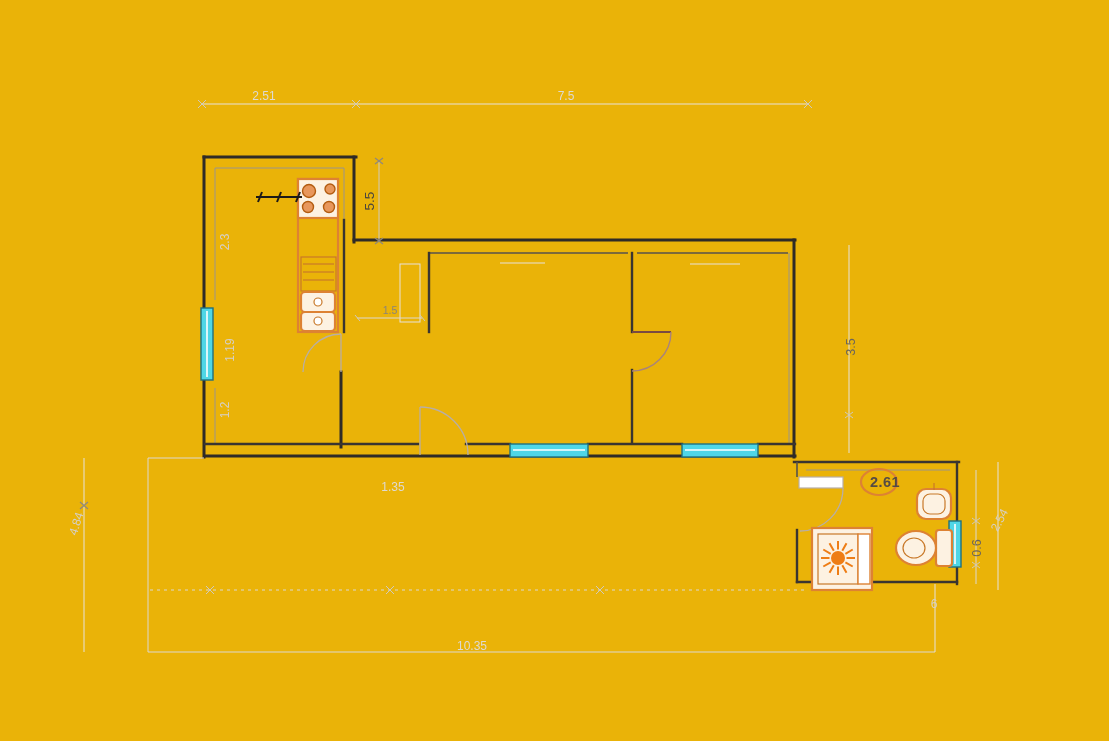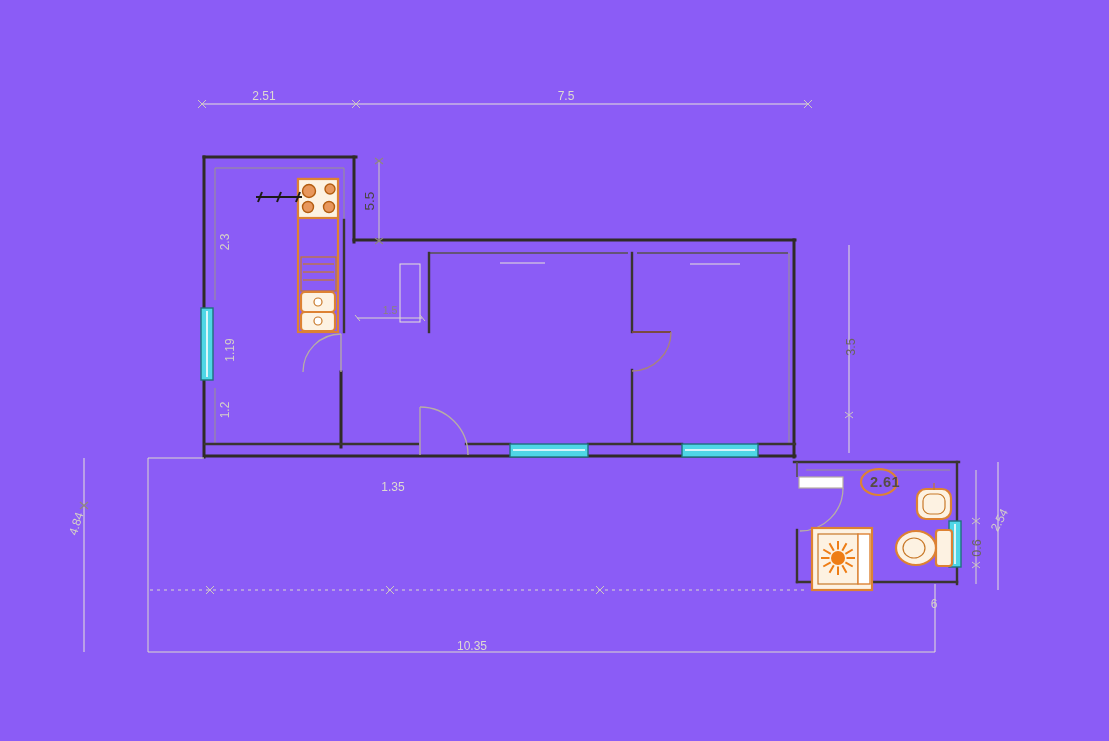--- a/index.html
+++ b/index.html
@@ -3,7 +3,7 @@
 <meta charset="utf-8">
 <style>
   html,body{margin:0;padding:0;background:#ffffff;}
-  .plan{position:relative;width:1109px;height:741px;background:#8b5cf6;overflow:hidden;
+  .plan{position:relative;width:1109px;height:741px;background:#eab308;overflow:hidden;
         font-family:"Liberation Sans",sans-serif;}
   svg{display:block;}
   

